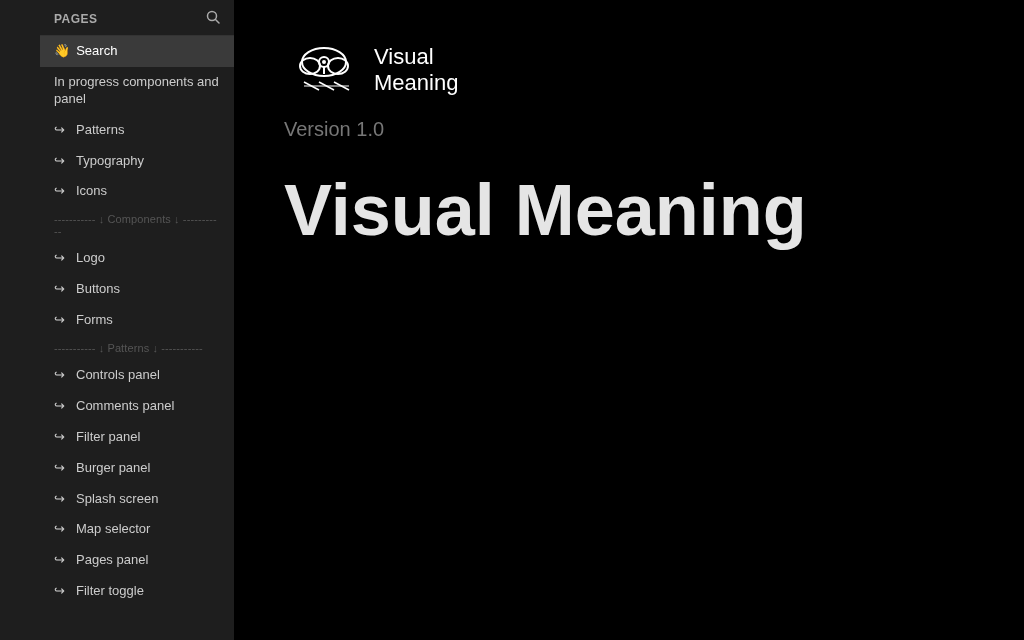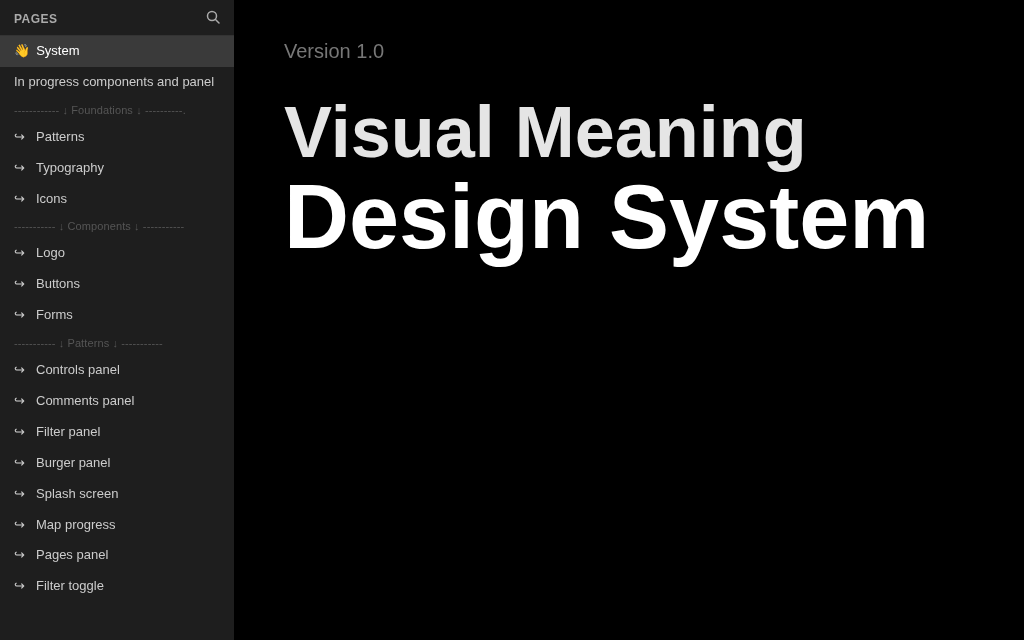--- a/index.html
+++ b/index.html
@@ -15,6 +15,7 @@
       height: 640px;
       overflow-y: auto;
       color: #ccc;
+      padding-left: 40px;
     }
 
     #sidebar-header {

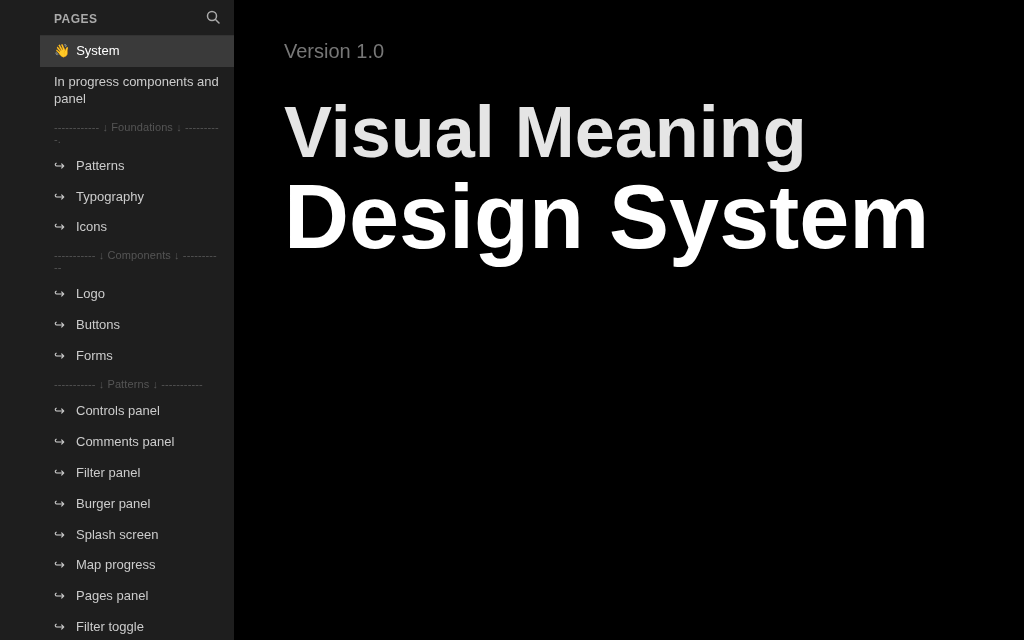--- a/index.html
+++ b/index.html
@@ -155,7 +155,7 @@
   <div id="sidebar-items" data-name="sidebar-items">
   <div class="sidebar-item active" data-name="sidebar-item-cover">
         <span class="item-icon" data-name="sidebar-icon-cover">👋</span>
-        <span data-name="sidebar-label-cover">System</span>
+        <span data-name="sidebar-label-cover">Search</span>
       </div>
       <div class="sidebar-item" data-name="sidebar-item-in-progress">
         <span data-name="sidebar-label-in-progress">In progress components and panel</span>

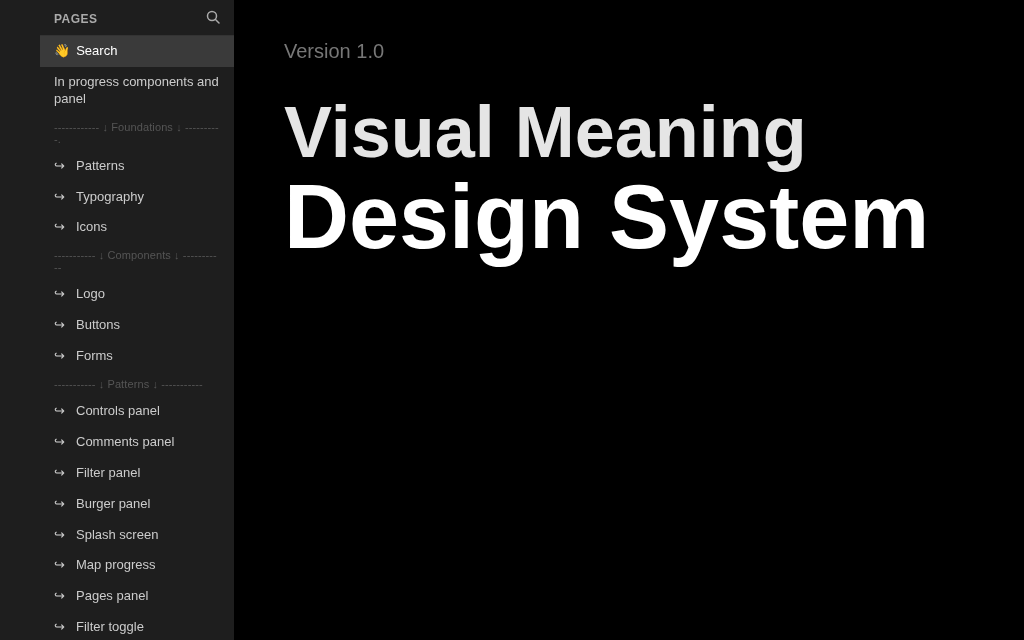--- a/index.html
+++ b/index.html
@@ -223,6 +223,27 @@
 </div>
 
 <div id="main" data-name="main-content">
+  <div id="logo-area" data-name="logo-area">
+    <svg id="logo-svg" data-name="logo-svg" viewBox="0 0 80 60" xmlns="http://www.w3.org/2000/svg">
+
+      <ellipse cx="40" cy="22" rx="22" ry="14" fill="none" stroke="white" stroke-width="2"></ellipse>
+      <ellipse cx="26" cy="26" rx="10" ry="8" fill="none" stroke="white" stroke-width="2"></ellipse>
+      <ellipse cx="54" cy="26" rx="10" ry="8" fill="none" stroke="white" stroke-width="2"></ellipse>
+
+      <circle cx="40" cy="22" r="5" fill="none" stroke="white" stroke-width="2"></circle>
+      <circle cx="40" cy="22" r="2" fill="white"></circle>
+      <line x1="40" y1="27" x2="40" y2="34" stroke="white" stroke-width="2"></line>
+
+      <line x1="20" y1="42" x2="35" y2="50" stroke="white" stroke-width="1.5"></line>
+      <line x1="35" y1="42" x2="50" y2="50" stroke="white" stroke-width="1.5"></line>
+      <line x1="50" y1="42" x2="65" y2="50" stroke="white" stroke-width="1.5"></line>
+      <line x1="20" y1="46" x2="65" y2="46" stroke="white" stroke-width="1"></line>
+    </svg>
+    <div id="logo-text" data-name="logo-text-area">
+      <span data-name="logo-visual" style="font-size:22px;color:#fff;font-weight:400;line-height:1.2;">Visual</span>
+      <span data-name="logo-meaning" style="font-size:22px;color:#fff;font-weight:400;line-height:1.2;">Meaning</span>
+    </div>
+  </div>
   <div data-name="version-label" style="font-size:20px;color:#777;margin-bottom:30px;font-weight:400;">Version 1.0</div>
   <div data-name="brand-title" style="font-size:72px;font-weight:700;color:#e5e5e5;line-height:1.1;">Visual Meaning</div>
   <div data-name="brand-subtitle" style="font-size:90px;font-weight:900;color:#fff;line-height:1.0;">Design System</div>

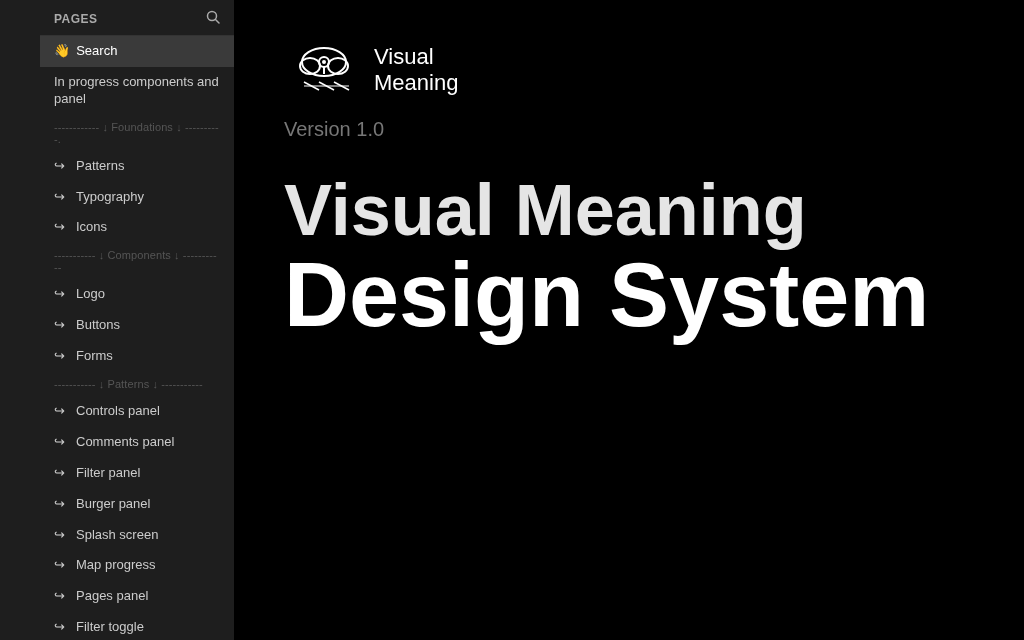--- a/index.html
+++ b/index.html
@@ -160,7 +160,6 @@
       <div class="sidebar-item" data-name="sidebar-item-in-progress">
         <span data-name="sidebar-label-in-progress">In progress components and panel</span>
       </div>
-      <div class="sidebar-divider" data-name="sidebar-divider-divider-foundations">------------ ↓ Foundations ↓ ----------.</div>
       <div class="sidebar-item" data-name="sidebar-item-colours">
         <span class="item-icon" data-name="sidebar-icon-colours">↪</span>
         <span data-name="sidebar-label-colours">Patterns</span>

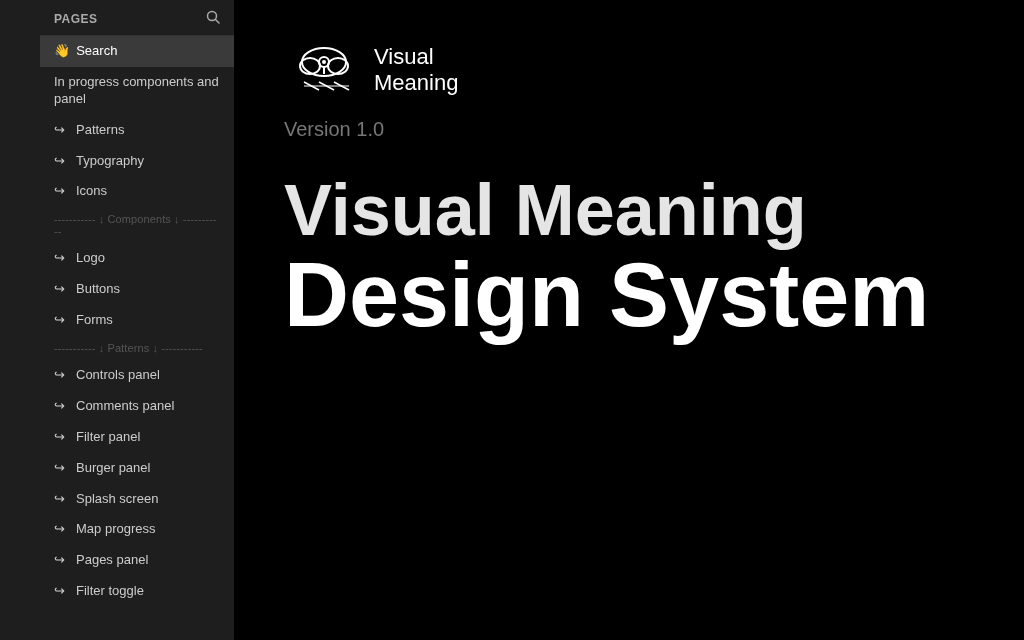--- a/index.html
+++ b/index.html
@@ -245,7 +245,6 @@
   </div>
   <div data-name="version-label" style="font-size:20px;color:#777;margin-bottom:30px;font-weight:400;">Version 1.0</div>
   <div data-name="brand-title" style="font-size:72px;font-weight:700;color:#e5e5e5;line-height:1.1;">Visual Meaning</div>
-  <div data-name="brand-subtitle" style="font-size:90px;font-weight:900;color:#fff;line-height:1.0;">Design System</div>
 </div>
 
 </body></html>

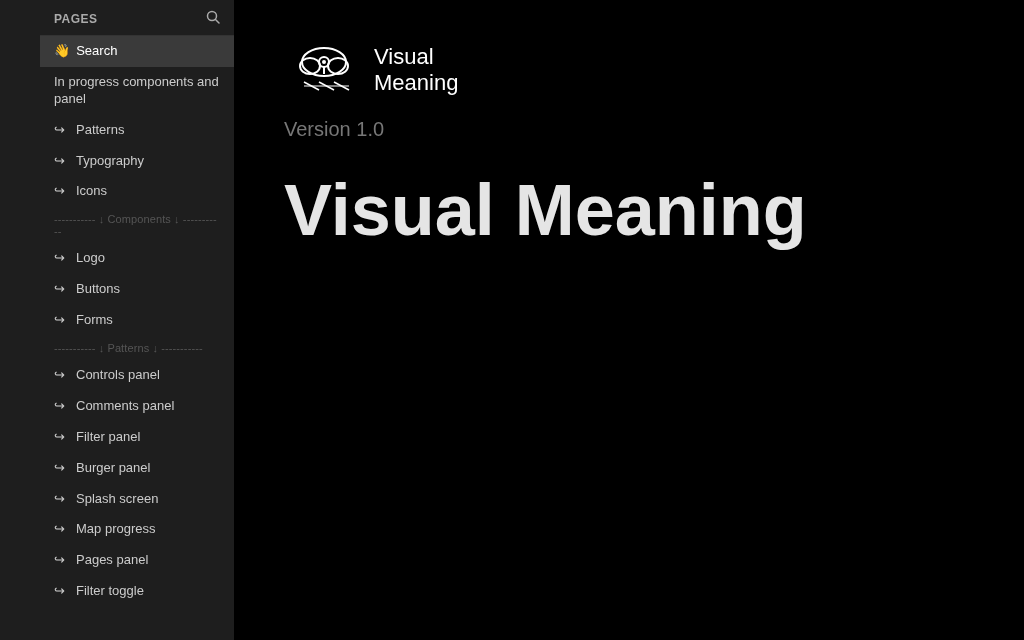--- a/index.html
+++ b/index.html
@@ -208,7 +208,7 @@
       </div>
       <div class="sidebar-item" data-name="sidebar-item-map-selector">
         <span class="item-icon" data-name="sidebar-icon-map-selector">↪</span>
-        <span data-name="sidebar-label-map-selector">Map progress</span>
+        <span data-name="sidebar-label-map-selector">Map selector</span>
       </div>
       <div class="sidebar-item" data-name="sidebar-item-search-panel">
         <span class="item-icon" data-name="sidebar-icon-search-panel">↪</span>

